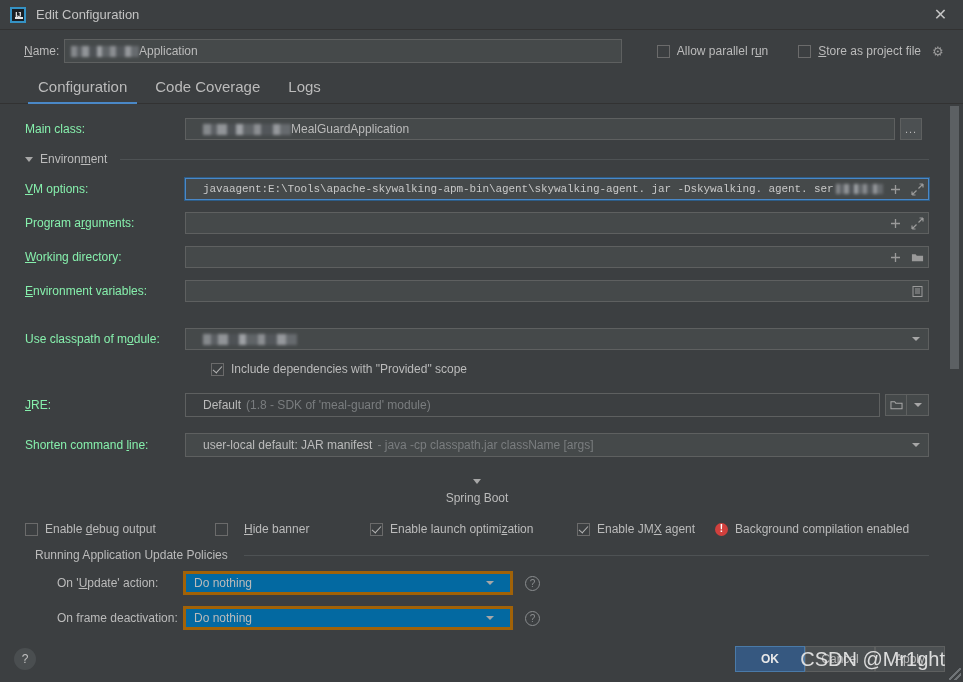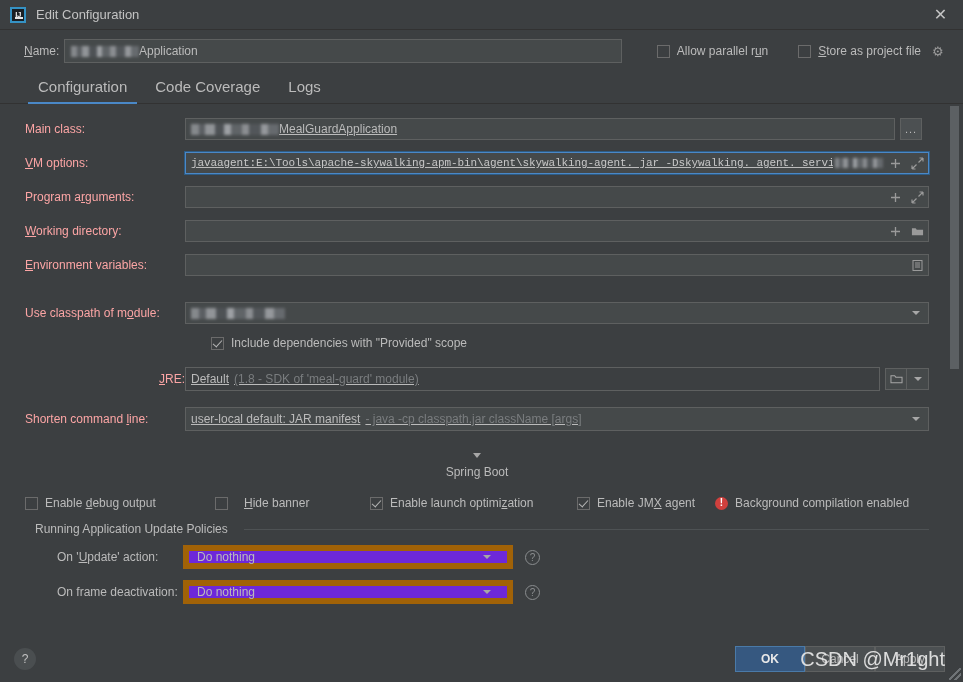--- a/index.html
+++ b/index.html
@@ -141,7 +141,7 @@
   }
   .row-label {
     width: 160px; flex: 0 0 160px;
-    color: #fca5a5;
+    color: #86efac;
     white-space: nowrap;
   }
   .field {

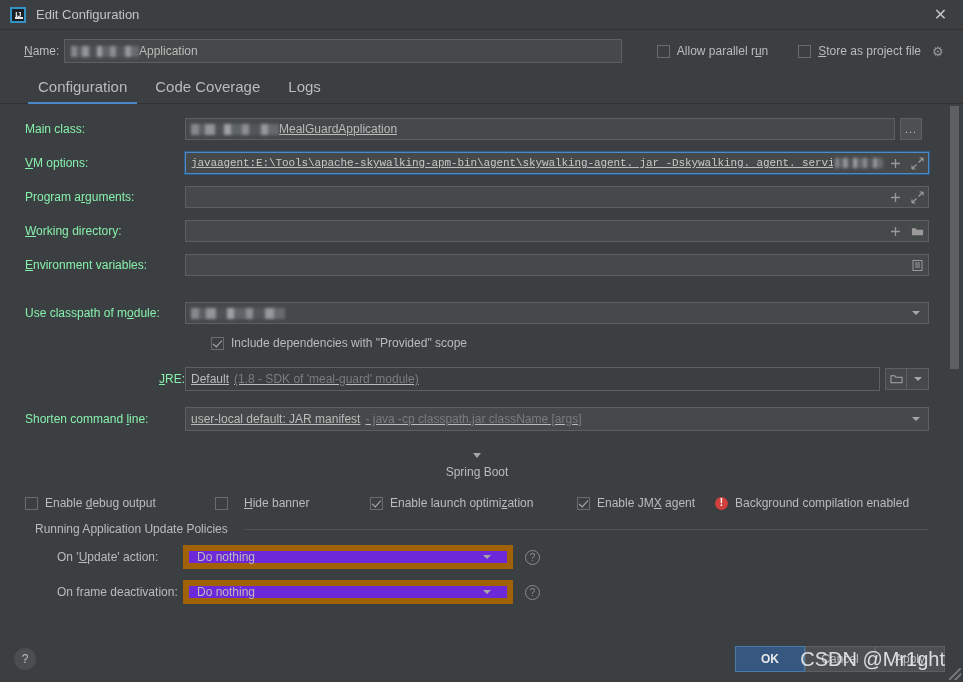--- a/index.html
+++ b/index.html
@@ -149,10 +149,9 @@
     background: #45494a;
     border: 1px solid #5e6060;
     display: flex; align-items: center;
-    padding: 0 4px 0 5px;
+    padding: 0 4px 0 17px;
     color: #bbbbbb; overflow: hidden;
     white-space: nowrap;
-    text-decoration: underline;
   }
   .field.focused {
     border: 1px solid #4a88c7;

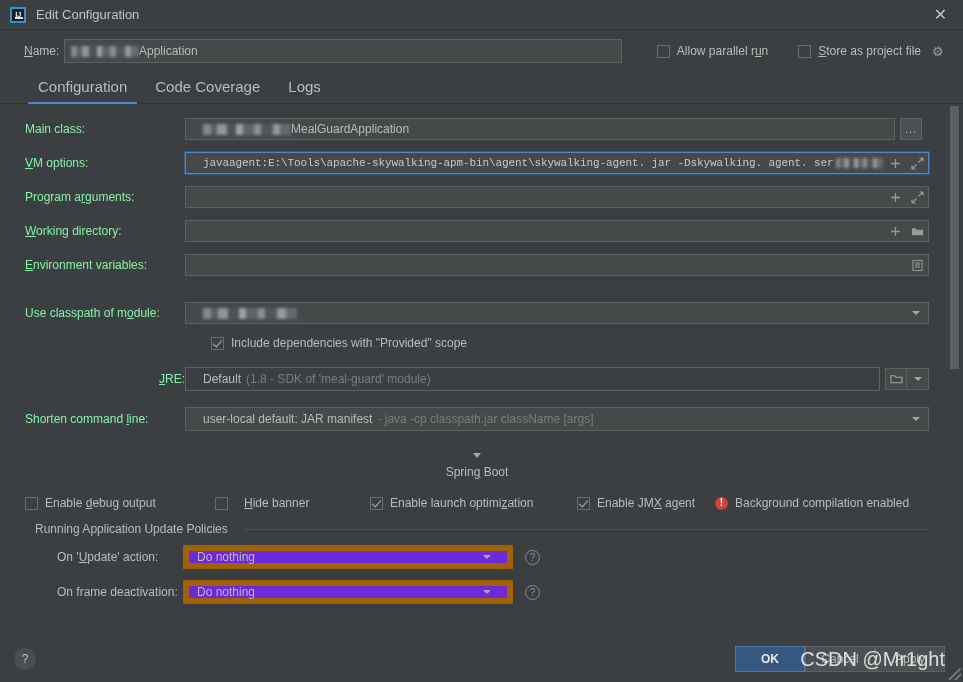--- a/index.html
+++ b/index.html
@@ -344,6 +344,11 @@
         <div class="btn-square">...</div>
       </div>
 
+      <div class="sep-title">
+        <span class="tri"></span>
+        <span>Environ<span class="u">m</span>ent</span>
+        <span class="sep-line"></span>
+      </div>
 
       <div class="row">
         <div class="row-label"><span class="u">V</span>M options:</div>

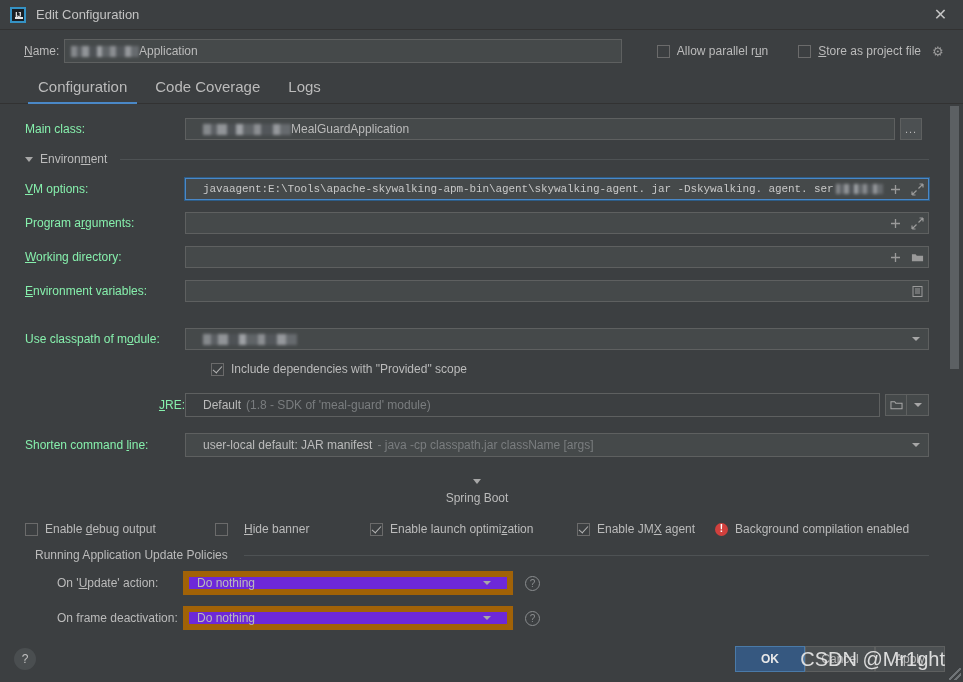--- a/index.html
+++ b/index.html
@@ -422,7 +422,7 @@
         <span>Include dependencies with "Provided" scope</span>
       </div>
 
-      <div class="row" style="height:32px;text-align:right;">
+      <div class="row" style="height:32px;">
         <div class="row-label"><span class="u">J</span>RE:</div>
         <div class="field" style="height:24px;background:#3c3f41;">
           <span>Default</span>

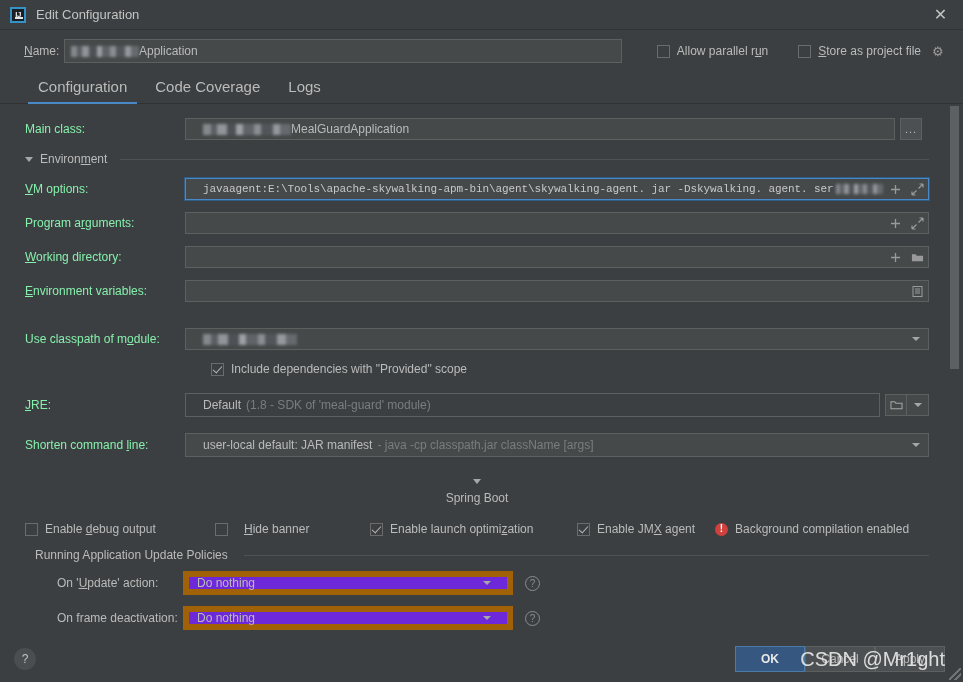--- a/index.html
+++ b/index.html
@@ -233,7 +233,7 @@
   .policy-label { width: 148px; flex: 0 0 148px; padding-left: 22px; }
   .policy-combo {
     width: 330px; height: 24px;
-    background: #6d28d9; border: 6px solid #a16207;
+    background: #0369a1; border: 3px solid #a16207;
     display: flex; align-items: center; padding: 0 12px 0 8px;
     color: #bbbbbb;
   }

